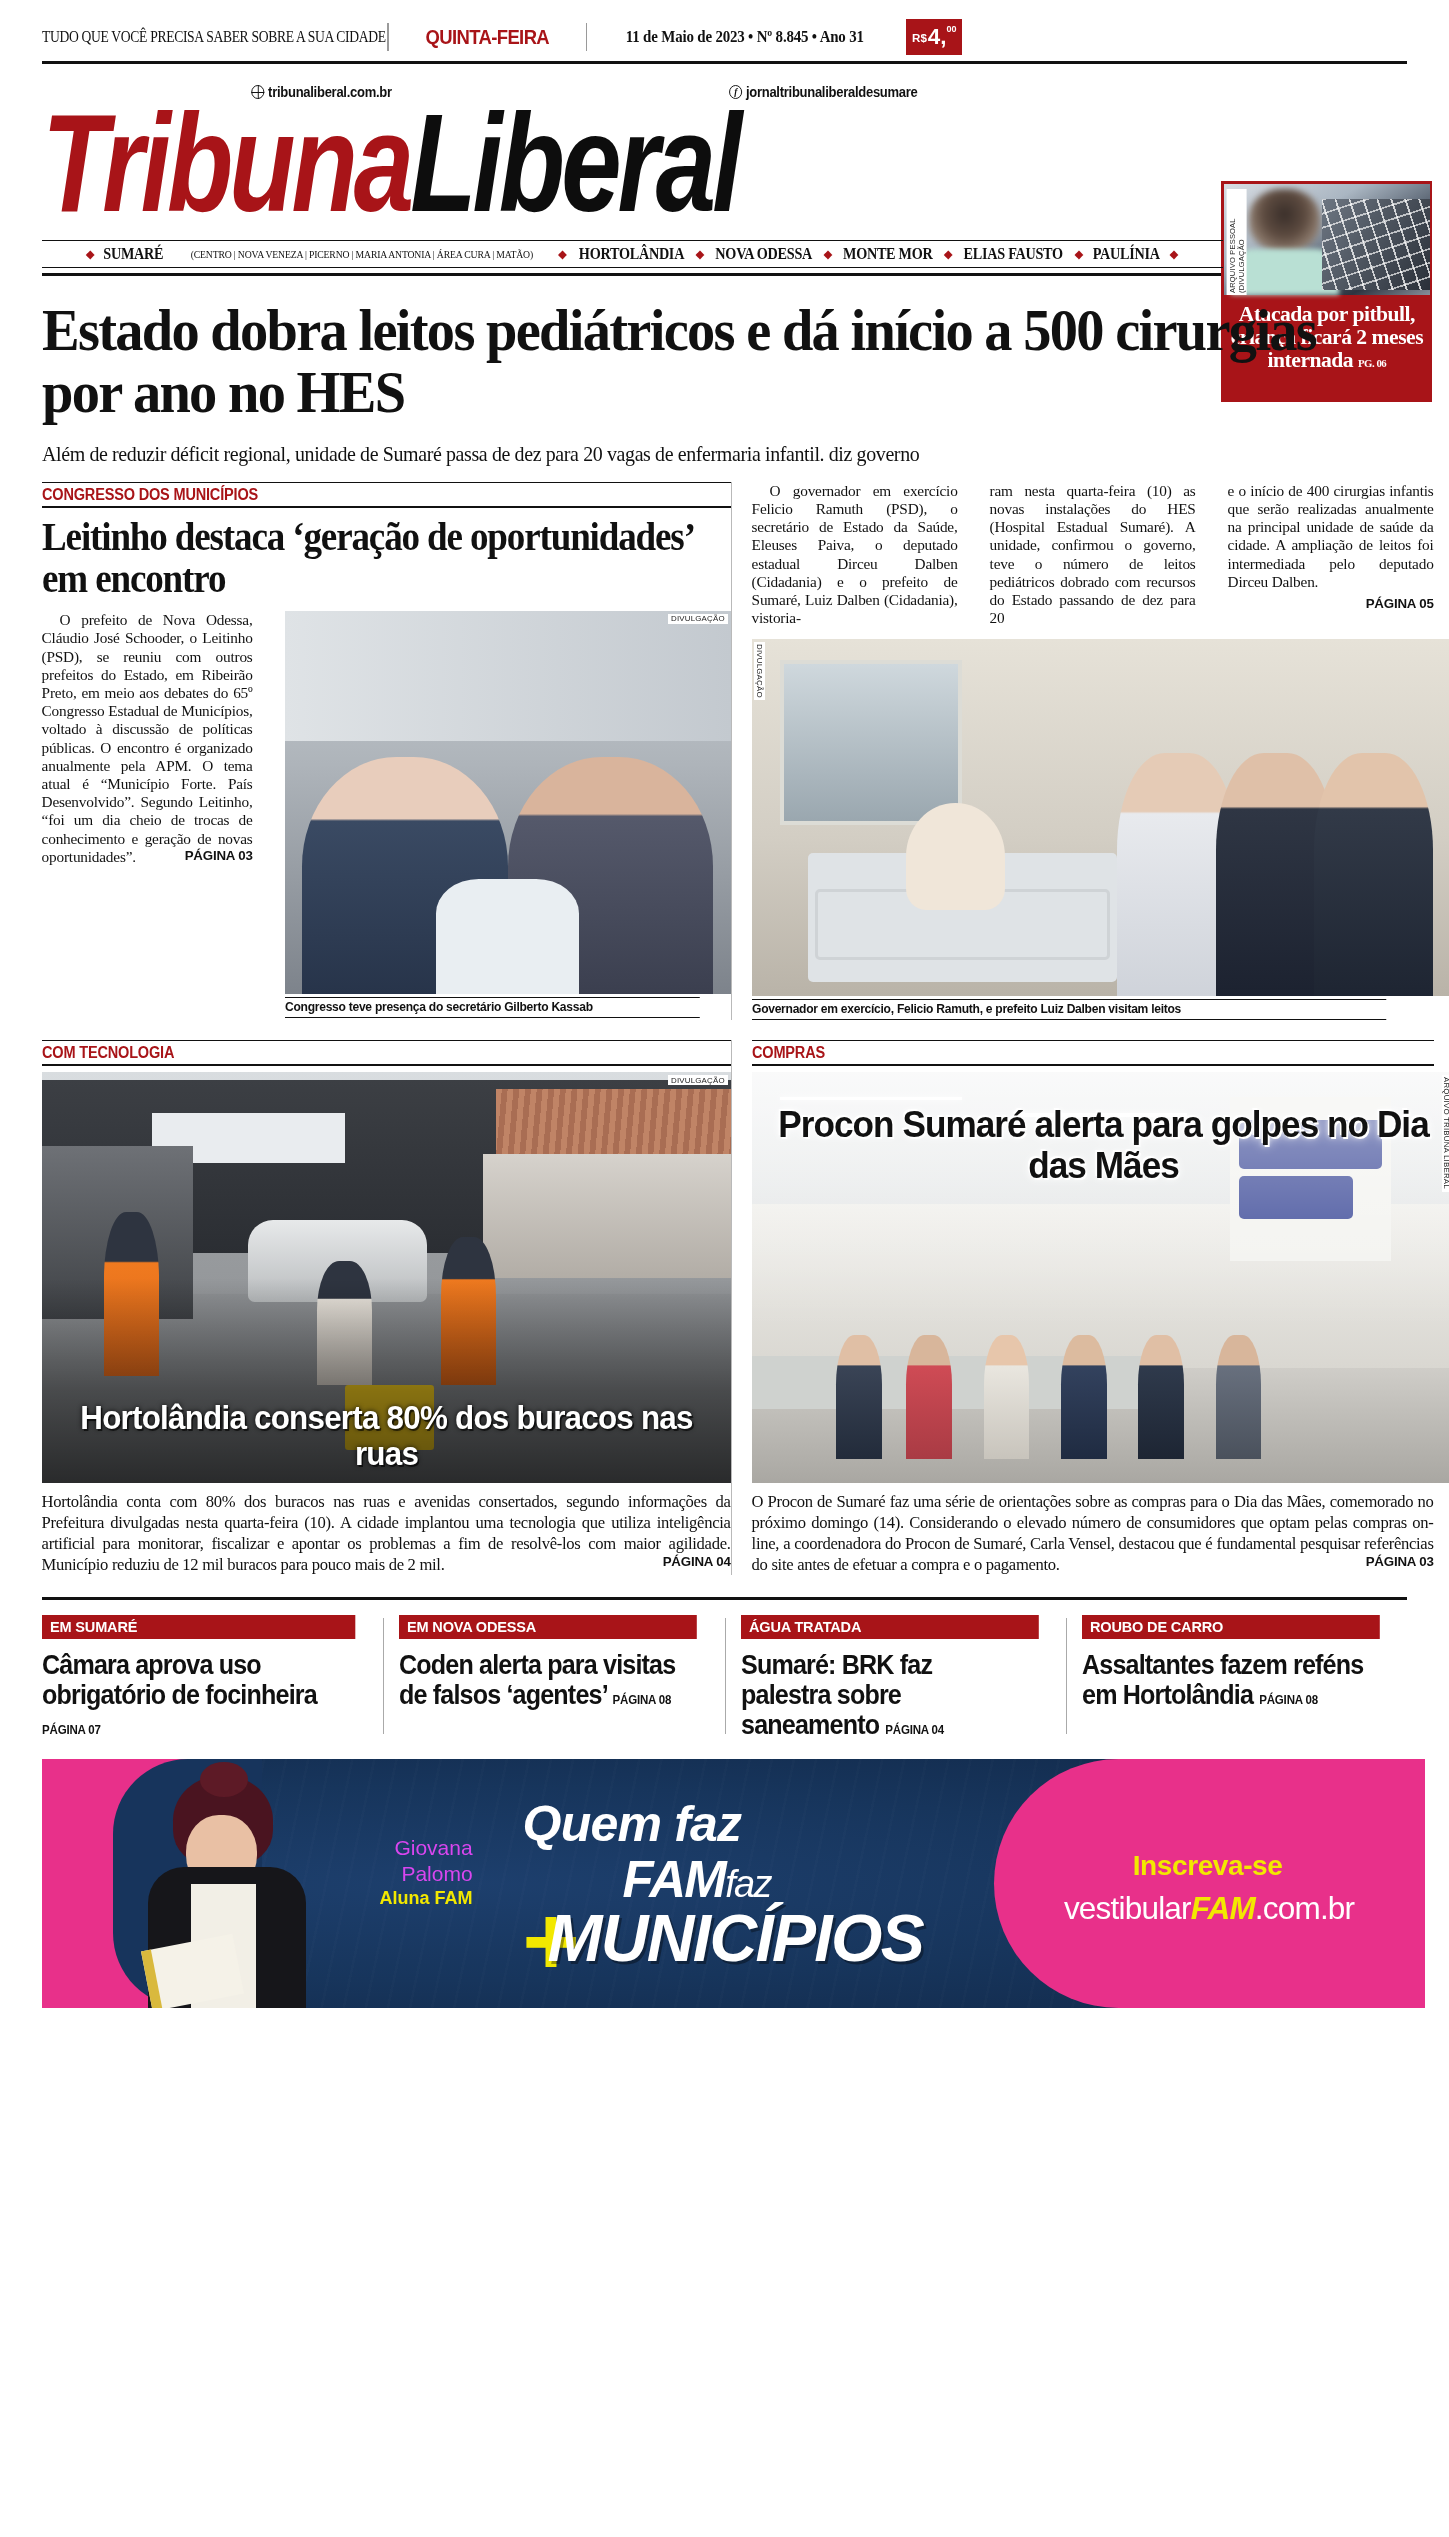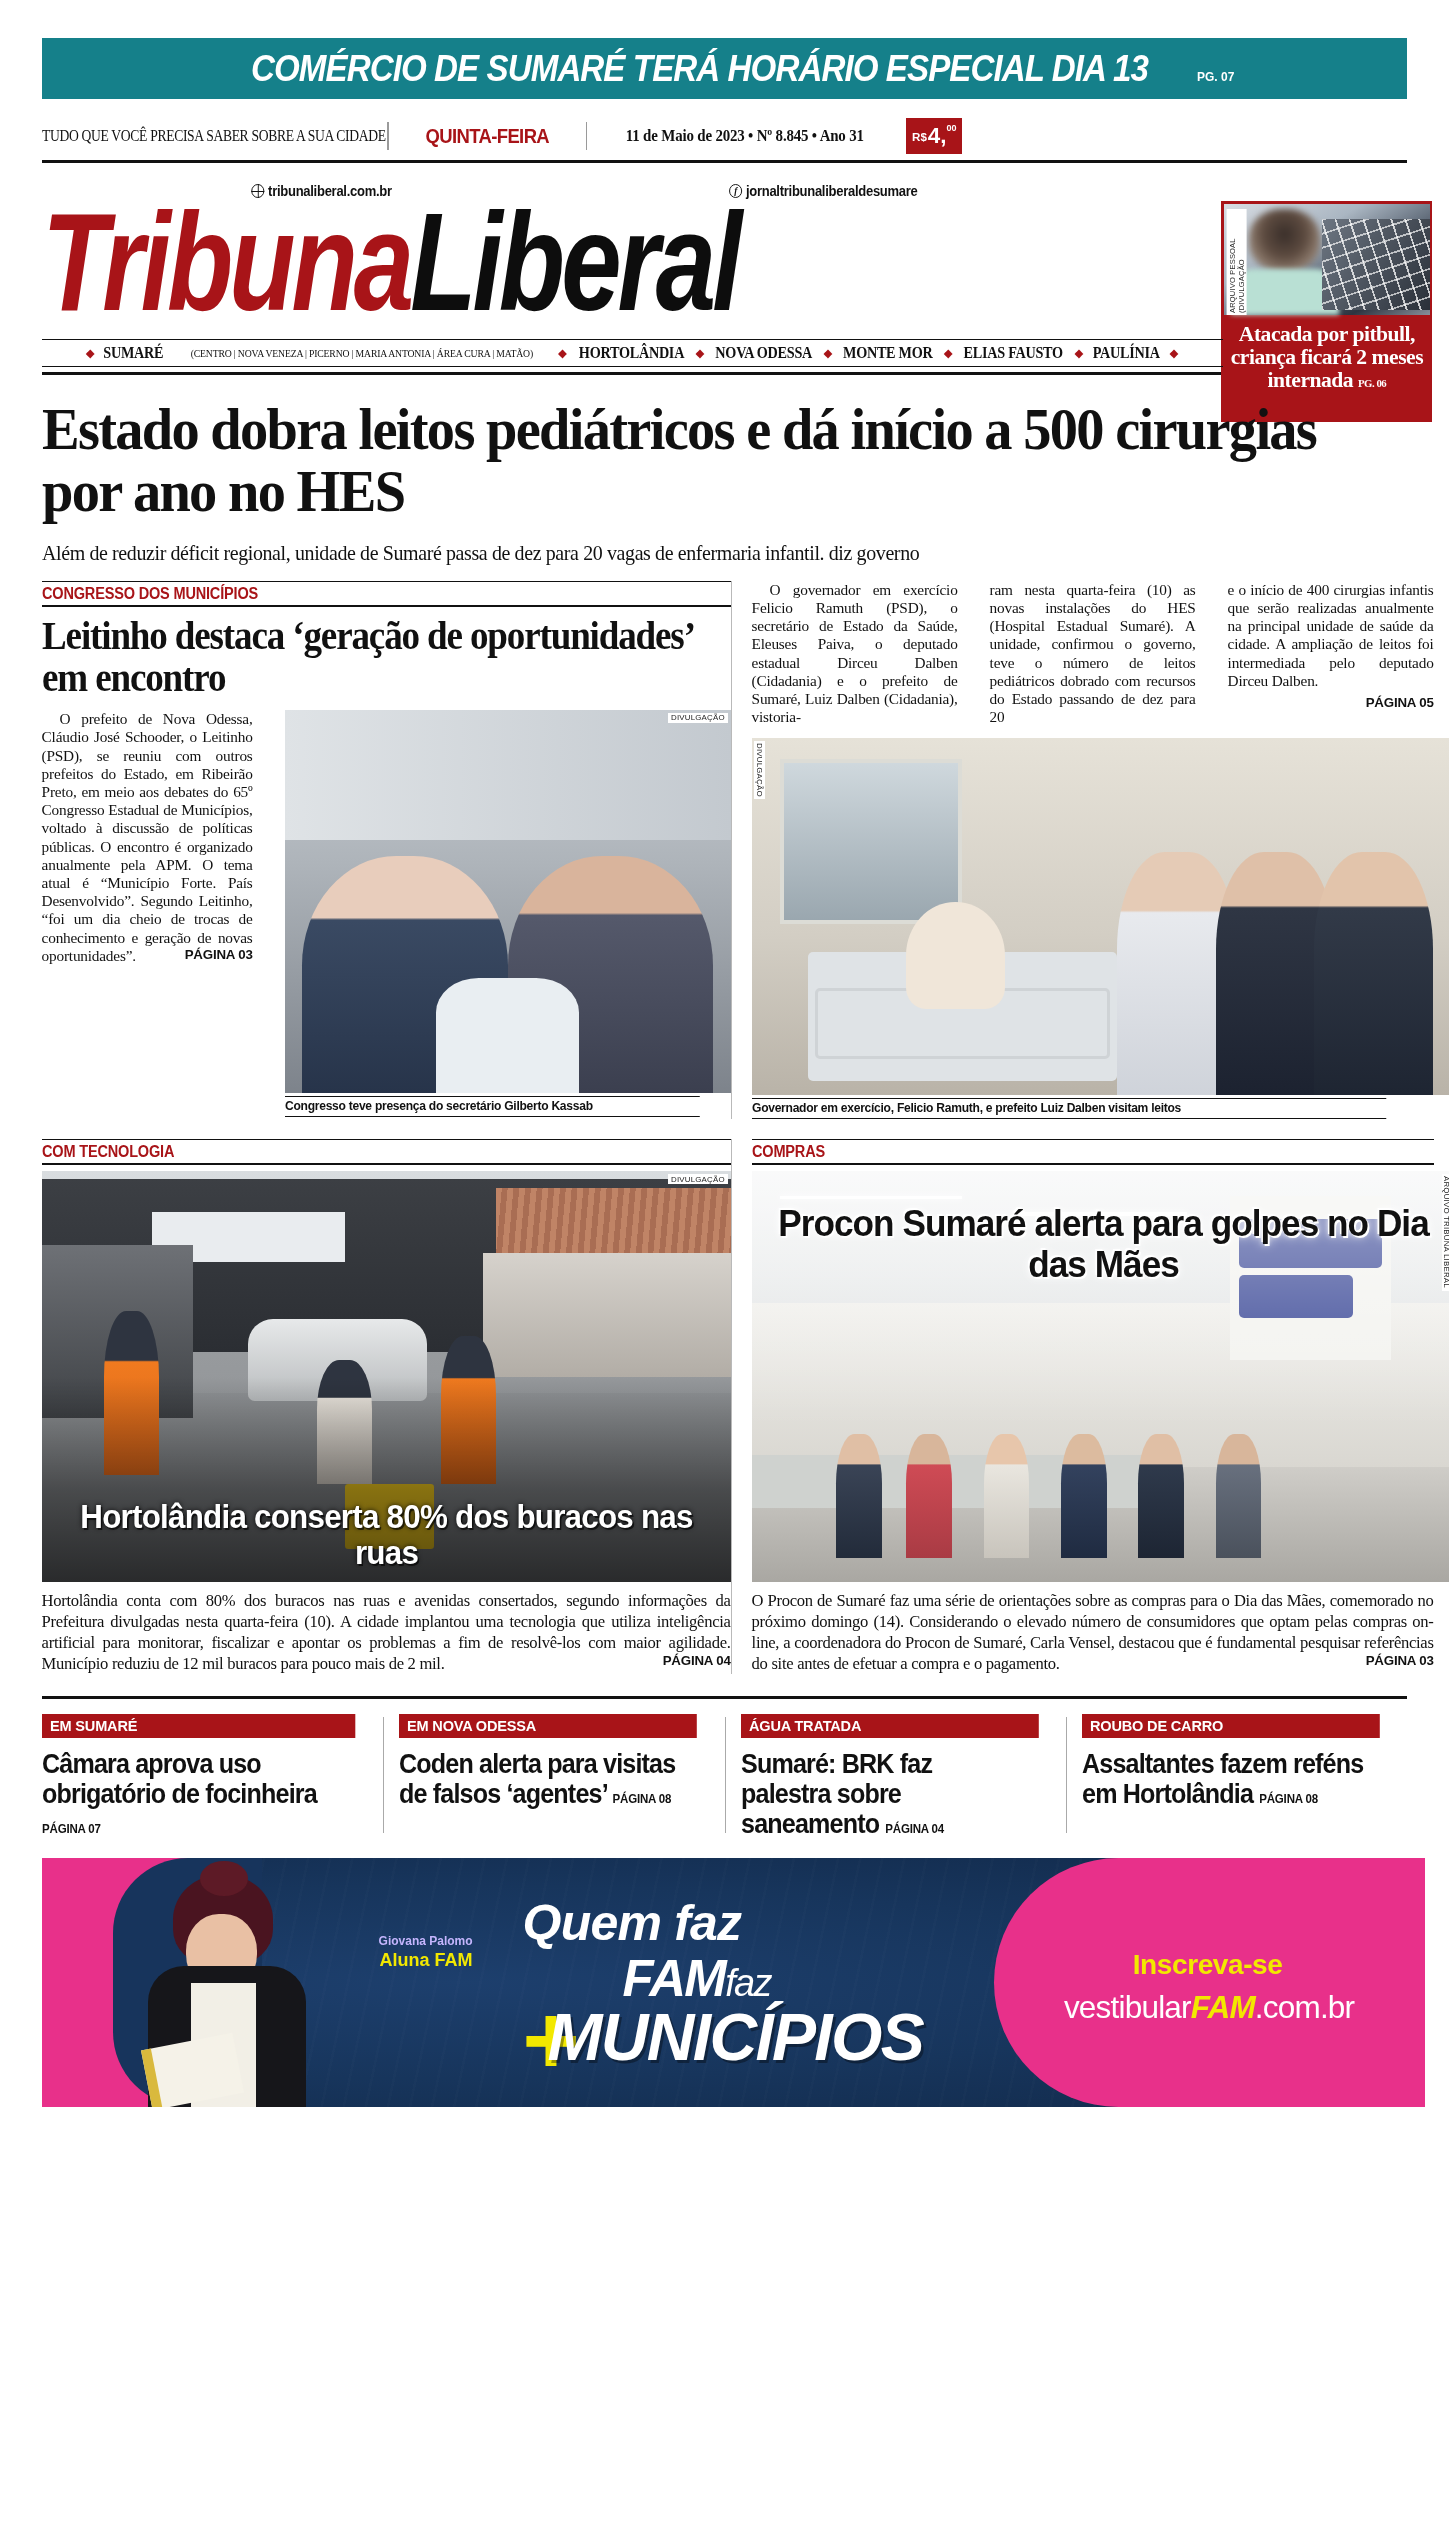--- a/index.html
+++ b/index.html
@@ -376,10 +376,6 @@
 
 <div class="page">
 
-  <div class="teal-banner">
-    <span class="btxt">COMÉRCIO DE SUMARÉ TERÁ HORÁRIO ESPECIAL DIA 13</span>
-    <span class="bpg">PG. 07</span>
-  </div>
 
   <div class="inforow">
     <span class="info-tag">TUDO QUE VOCÊ PRECISA SABER SOBRE A SUA CIDADE</span>

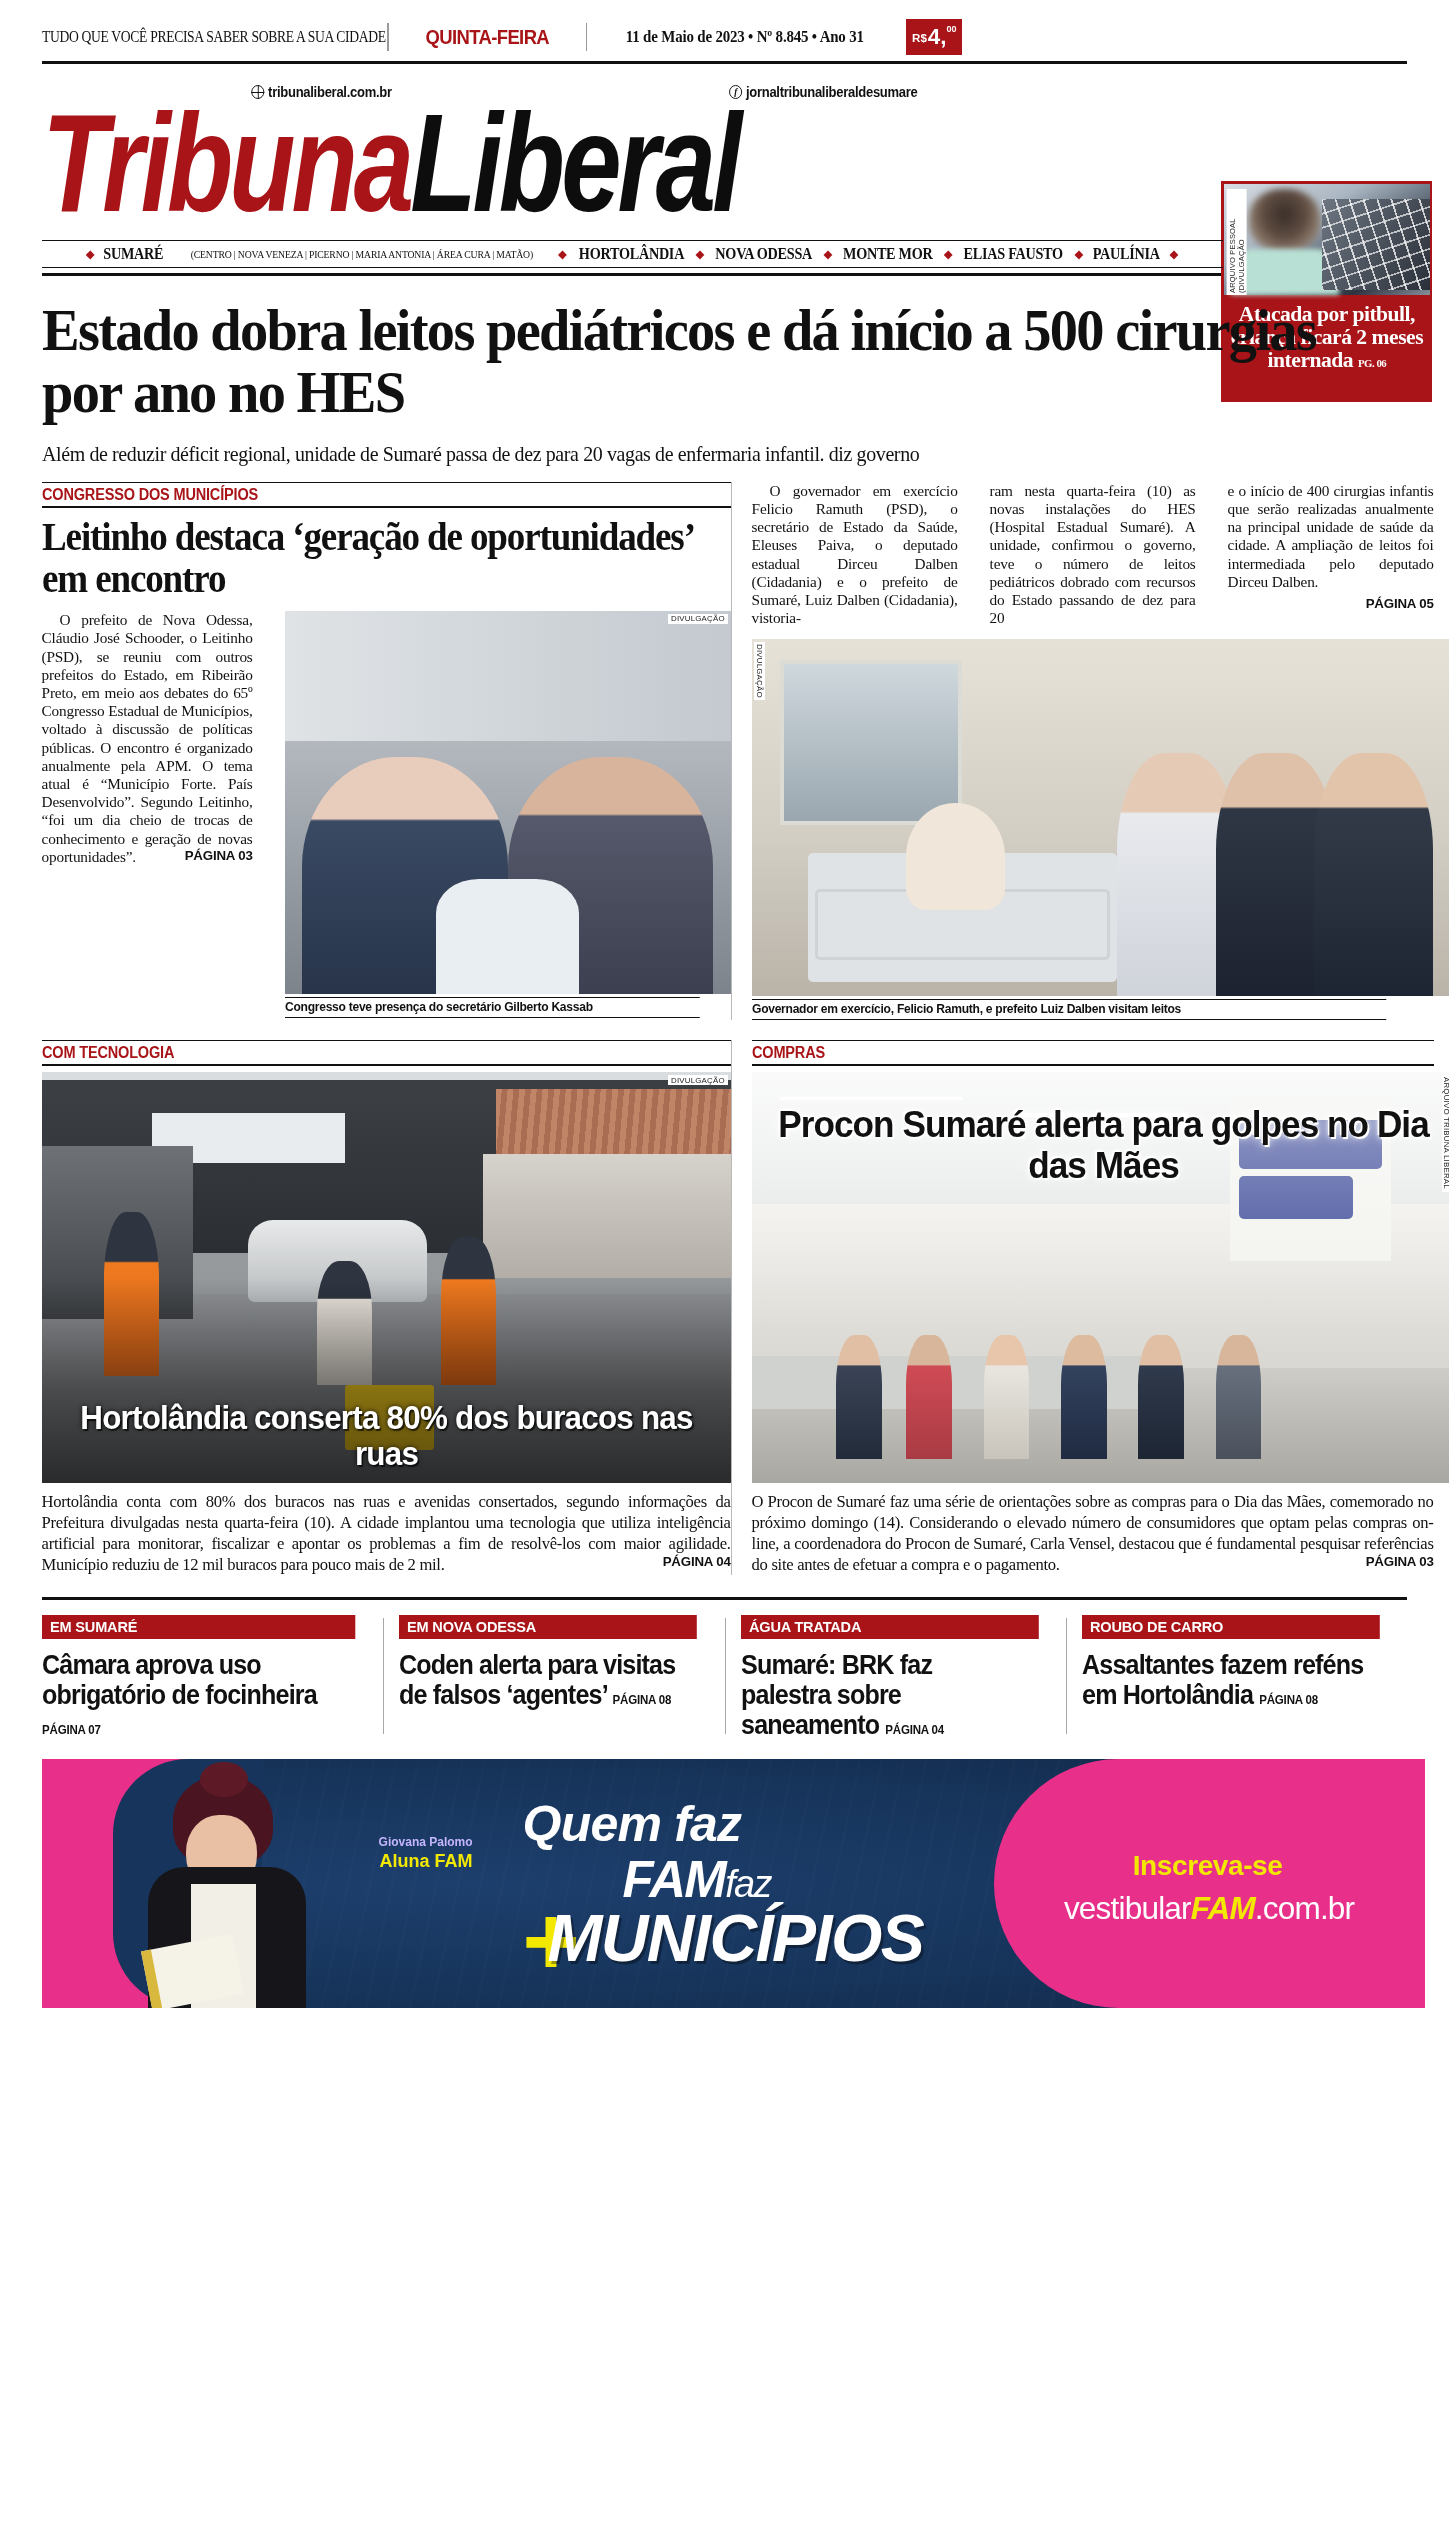--- a/index.html
+++ b/index.html
@@ -336,7 +336,7 @@
     position:absolute;left:292px;top:76px; text-align:right; width:139px;
     font-family:"Liberation Sans",sans-serif; line-height:1.25;
   }
-  .ad .aluna .n{color:#c4b5fd;font-size:12px;font-weight:bold;}
+  .ad .aluna .n{color:#d946ef;font-size:21px;font-weight:normal;}
   .ad .aluna .a{color:#f2e800;font-size:18px;font-weight:bold;}
   .ad .quem{
     position:absolute;left:481px;top:36px;color:#fff;

